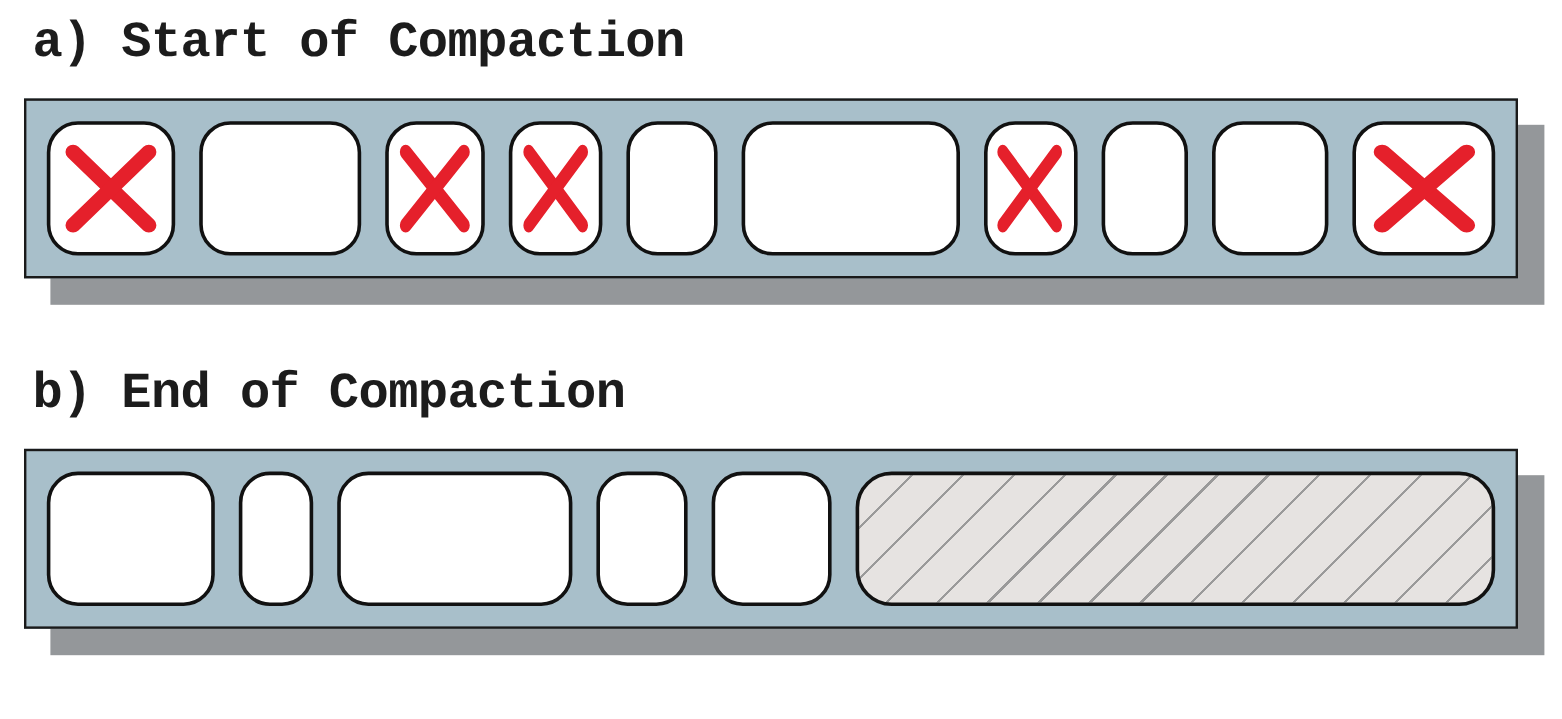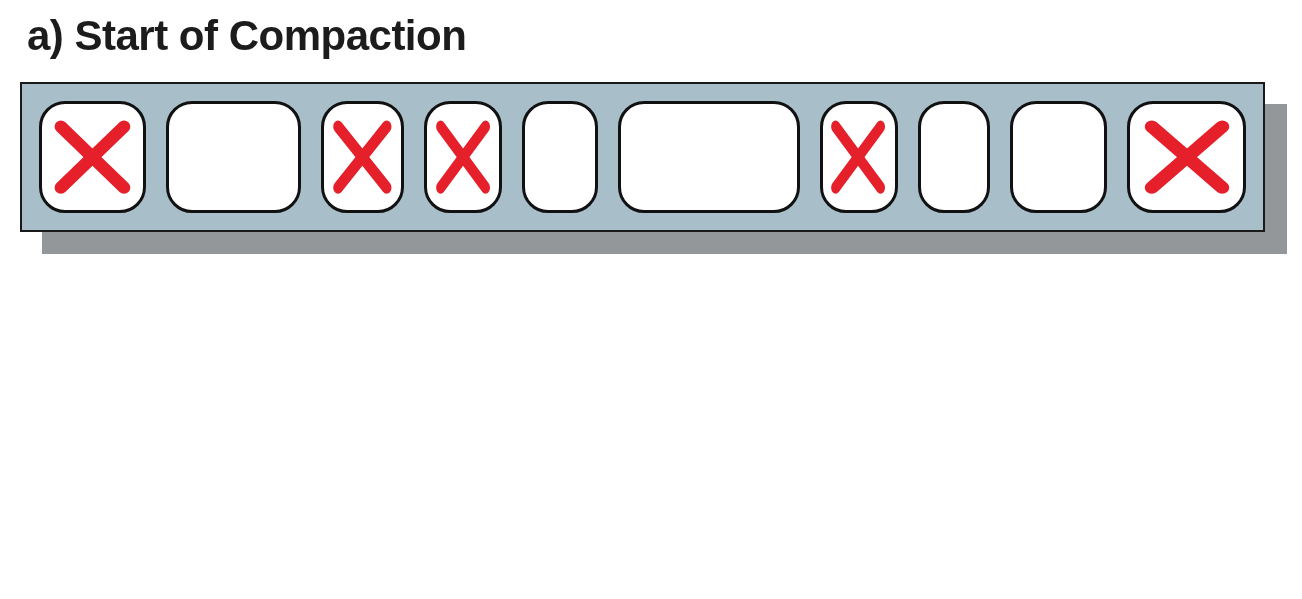--- a/index.html
+++ b/index.html
@@ -24,6 +24,7 @@
     width:1302px;height:599px;
     padding:10px 20px 0 20px;
     position:relative;
+    font-family:Liberation Mono, monospace;
   }
   .panel-title{
     font-size:42px;

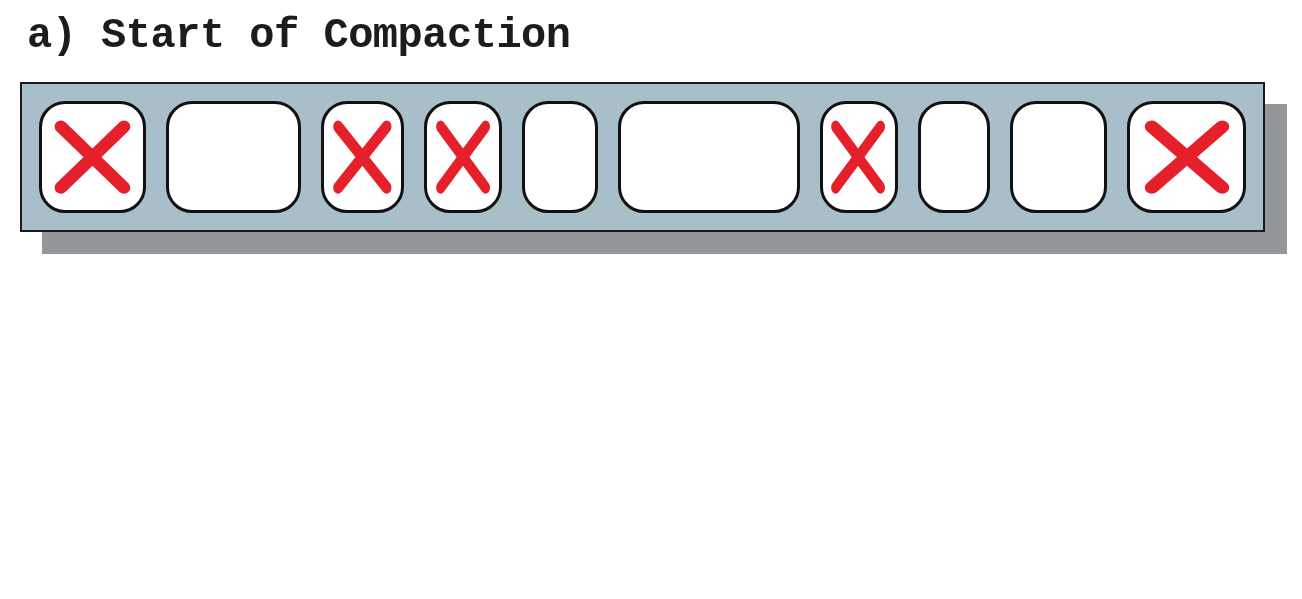--- a/index.html
+++ b/index.html
@@ -119,6 +119,17 @@
       </div>
   </section>
 
+  <section class="panel panel-b">
+    <h2 class="panel-title">b) End of Compaction</h2>
+    <div class="bar">
+        <div class="block used" style="width: 140px;"></div>
+        <div class="block used" style="width: 62px;"></div>
+        <div class="block used" style="width: 196px;"></div>
+        <div class="block used" style="width: 76px;"></div>
+        <div class="block used" style="width: 100px;"></div>
+        <div class="block free-space" style="flex: 1 1 520px;"></div>
+      </div>
+  </section>
 
 </div>
 

